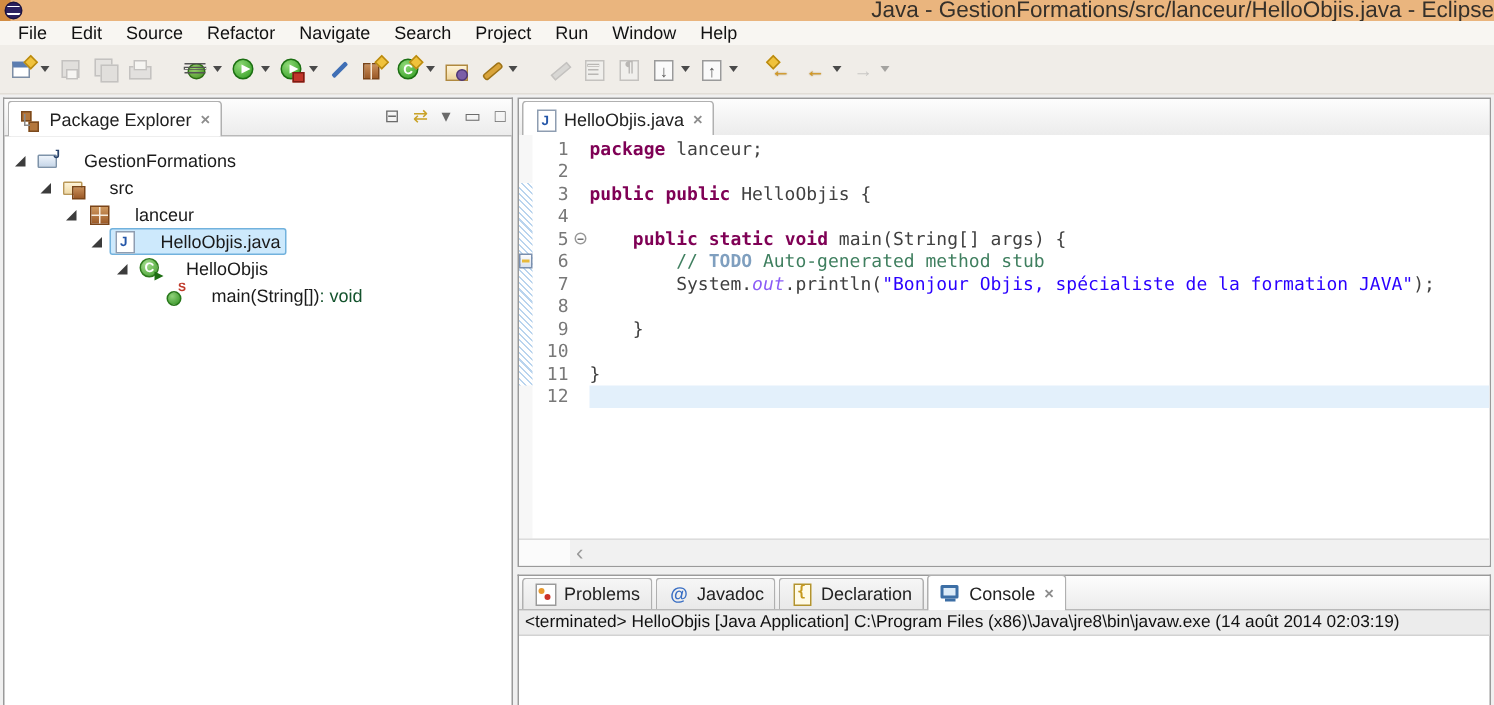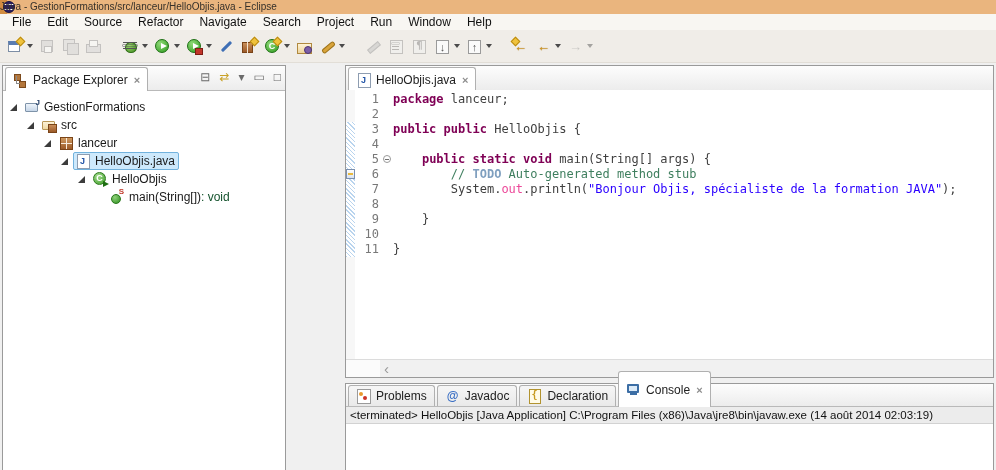--- a/index.html
+++ b/index.html
@@ -12,8 +12,8 @@
   #eclipse-icon{position:absolute;left:3px;top:1px;width:12px;height:12px;border-radius:50%;
      background:repeating-linear-gradient(#2b2160 0 2px,#ffffff 2px 3px,#2b2160 3px 5px);
      background-color:#2b2160;border:1px solid #1c1440;box-sizing:border-box}
-  #window-title{position:absolute;left:0;right:0;top:0;height:14px;line-height:14px;text-align:left;
-     font-size:10px;color:#35302a}
+  #window-title{position:absolute;left:0;right:0;top:0;height:14px;line-height:14px;text-align:right;
+     font-size:15px;color:#35302a}
 
   
   #menubar{position:absolute;left:0;top:14px;right:0;height:16px;background:#f8f6f2;font-size:12px;color:#111;

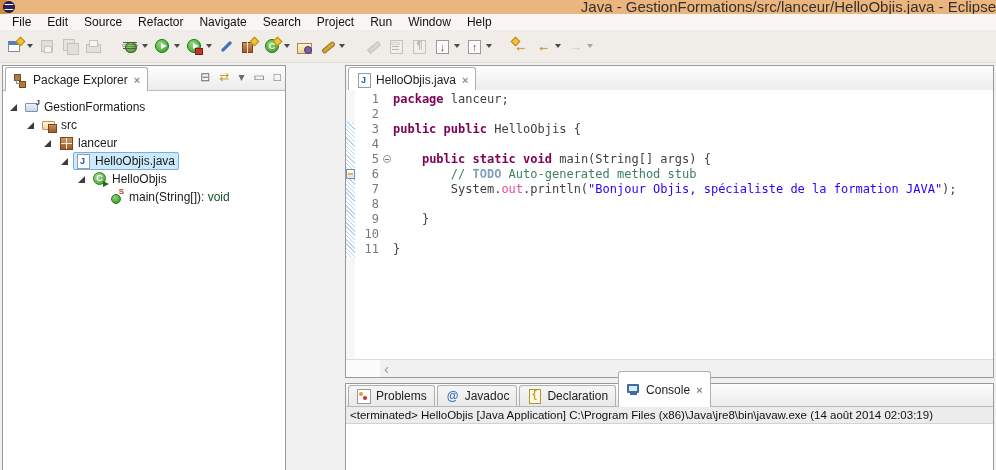--- a/index.html
+++ b/index.html
@@ -83,7 +83,7 @@
 
   
   .panel{position:absolute;background:#fff;border:1px solid #9a9a9a;box-sizing:border-box}
-  #left-panel{left:2px;top:65px;width:284px;bottom:0;border-bottom:none}
+  #left-panel{left:2px;top:65px;width:340px;bottom:0;border-bottom:none}
   #editor-panel{left:345px;top:65px;right:2px;height:313px}
   #console-panel{left:345px;top:383px;right:2px;bottom:0;border-bottom:none}
 

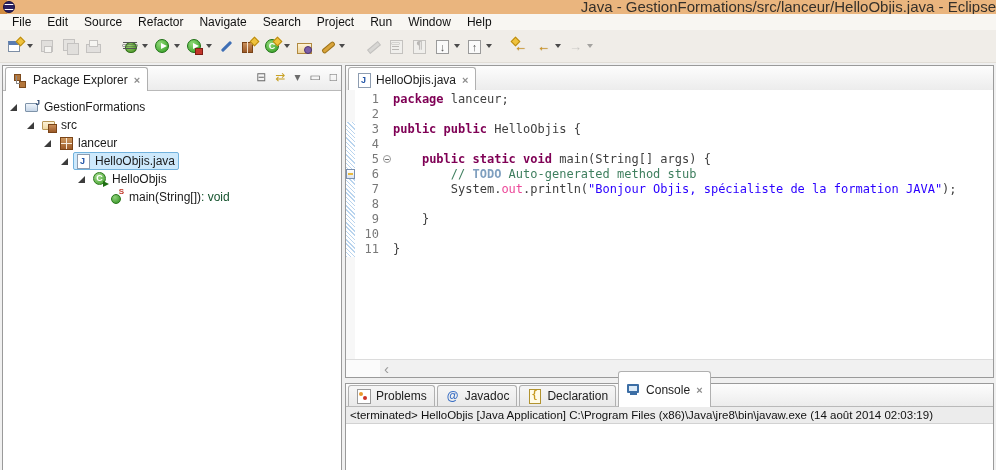--- a/index.html
+++ b/index.html
@@ -108,7 +108,7 @@
       border-top:4px solid transparent;border-bottom:4px solid transparent;border-left:5px solid #a8a8a8}
   .sel-wrap{display:flex;align-items:center;padding:0 3px 0 1px;border:1px solid transparent;border-radius:2px}
   .tree-row.selected .sel-wrap{background:#cde9fc;border-color:#72b2dd}
-  .tlabel{margin-left:4px;white-space:pre}
+  .tlabel{margin-left:16px;white-space:pre}
   .suffix.dim{color:#14532d}
   .suffix.gold{color:#a9853f}
 

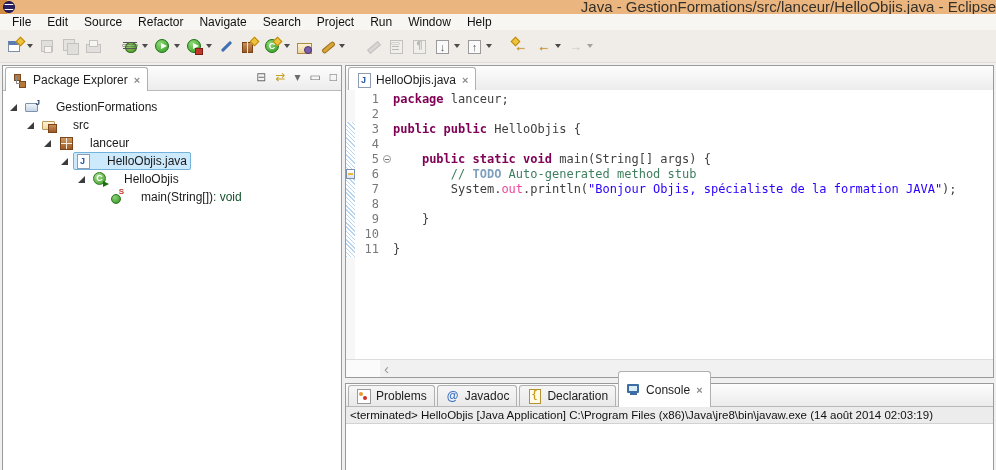--- a/index.html
+++ b/index.html
@@ -177,7 +177,7 @@
   .tok.cm{color:#3f7f5f}
   .tok.todo{color:#7f9fbf;font-weight:bold}
   .tok.str{color:#2a00ff}
-  .tok.fld{color:#ec4899;}
+  .tok.fld{color:#8b5cf6;font-style:italic}
   #hscrollbar{position:absolute;left:0;right:0;bottom:0;height:17px;background:#f1f1f1;border-top:1px solid #dcdcdc;
       display:flex;align-items:center}
   #hscrollbar .sb-left{width:34px;height:100%;background:#fbfbfb}

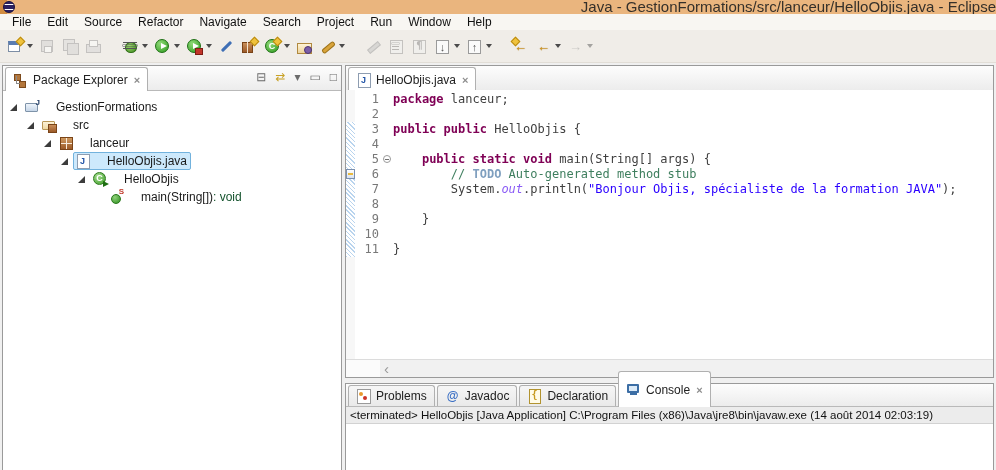--- a/index.html
+++ b/index.html
@@ -457,6 +457,11 @@
           <span class="foldcol"></span>
           <span class="codecell"><span class="tok pl">}</span></span>
         </div>
+        <div class="erow">
+          <span class="ln">12</span>
+          <span class="foldcol"></span>
+          <span class="codecell cur"></span>
+        </div>
       </div>
     <div id="hscrollbar">
       <span class="sb-left"></span>

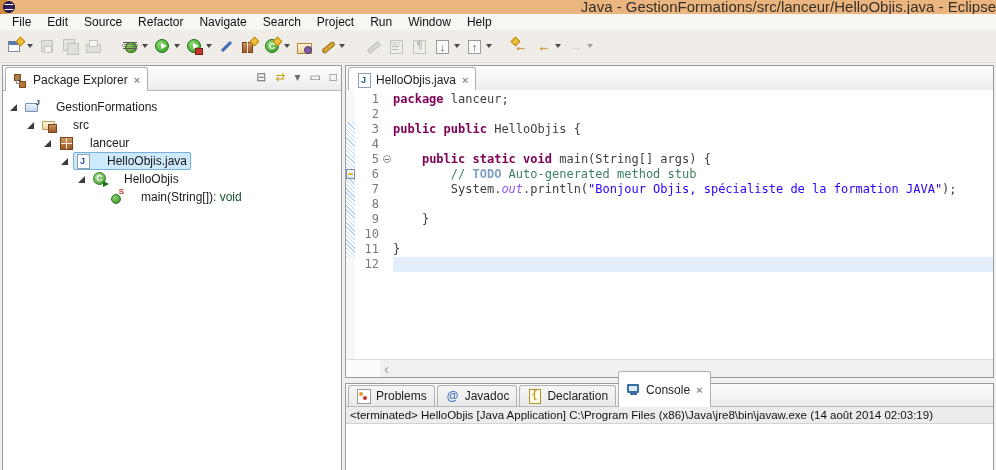--- a/index.html
+++ b/index.html
@@ -186,7 +186,7 @@
   
   #console-tabs{height:22px}
   #console-tabs .tab{height:21px;font-size:12px}
-  #console-tabs .tab.active{height:36px}
+  #console-tabs .tab.active{height:24px}
   #console-status{height:16px;background:#ececec;border-bottom:1px solid #d2d2d2;font-size:11.5px;color:#111;
       line-height:16px;padding-left:4px;white-space:nowrap;overflow:hidden}
   #console-output{font:12px/16px "DejaVu Sans Mono",monospace;color:#000;padding:4px 0 0 4px;white-space:pre}

